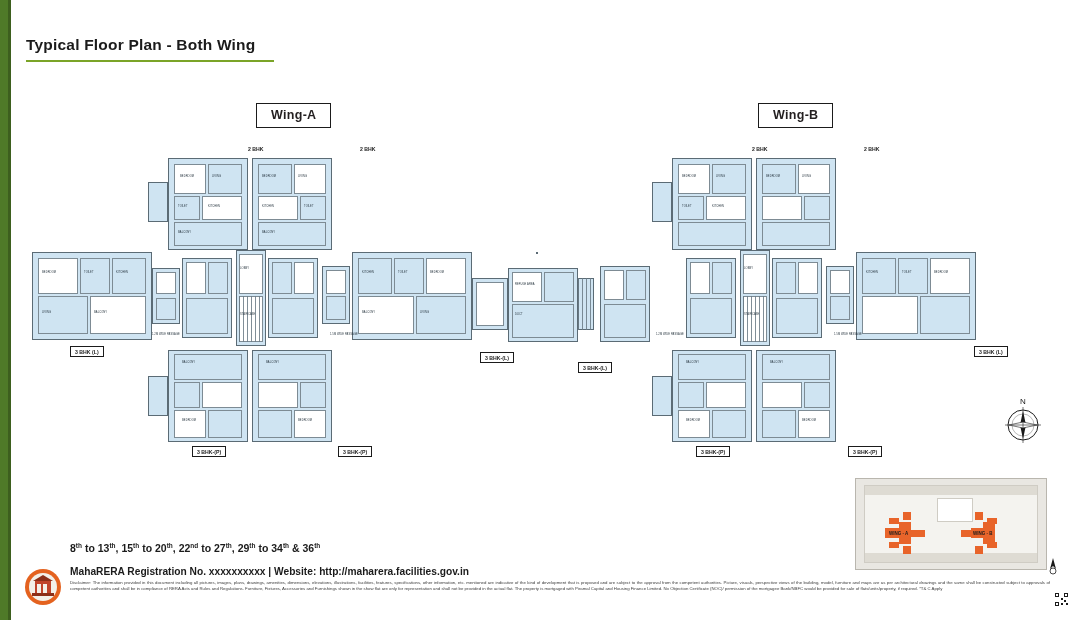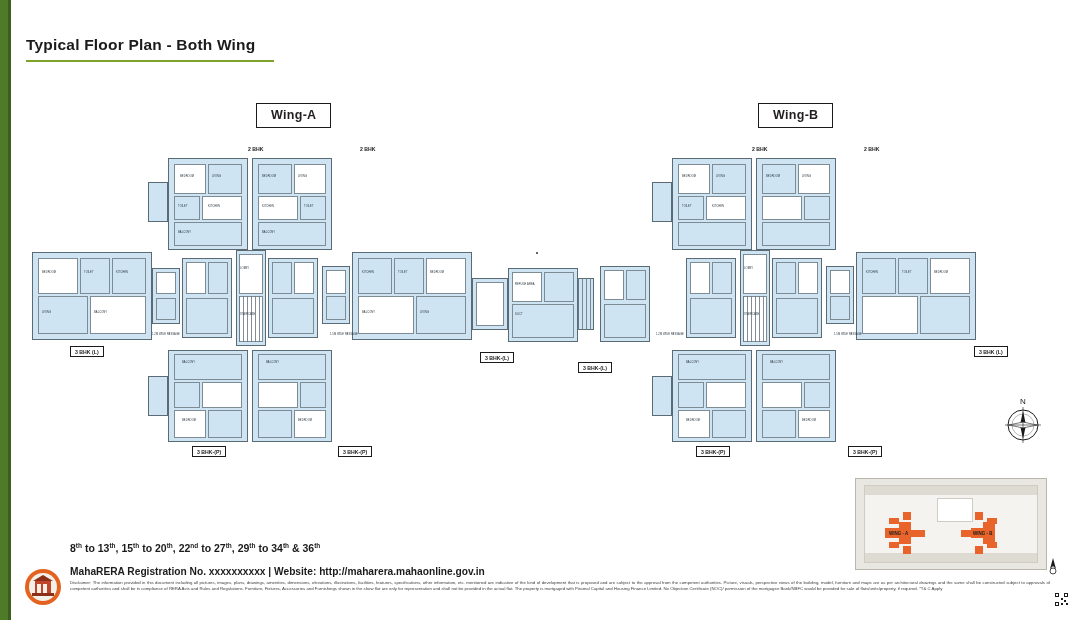--- a/index.html
+++ b/index.html
@@ -492,7 +492,7 @@
       <rect x="8" y="25" width="22" height="3" fill="#8c2f18"></rect>
     </svg>
   </div>
-  <div class="rera-line">MahaRERA Registration No. xxxxxxxxxx | Website: http://maharera.mahaonline.gov.in</div>
+  <div class="rera-line">MahaRERA Registration No. xxxxxxxxxx | Website: http://maharera.facilities.gov.in</div>
   <div class="disclaimer">Disclaimer: The information provided in this document including all pictures, images, plans, drawings, amenities, dimensions, elevations, illustrations, facilities, features, specifications, other information, etc. mentioned are indicative of the kind of development that is proposed and are subject to the approval from the competent authorities. Picture, visuals, perspective views of the building, model, furniture and maps are as per architectural drawings and the same shall be constructed subject to approvals of competent authorities and shall be in compliance of RERA Acts and Rules and Regulations. Furniture, Fixtures, Accessories and Furnishings shown in the show flat are only for representation and shall not be provided in the actual flat. The property is mortgaged with Piramal Capital and Housing Finance Limited. No Objection Certificate (NOC)/ permission of the mortgagee Bank/NBFC would be provided for sale of flats/units/property, if required. *T&amp; C Apply</div>
 
   <svg class="qr" viewBox="0 0 13 13">

